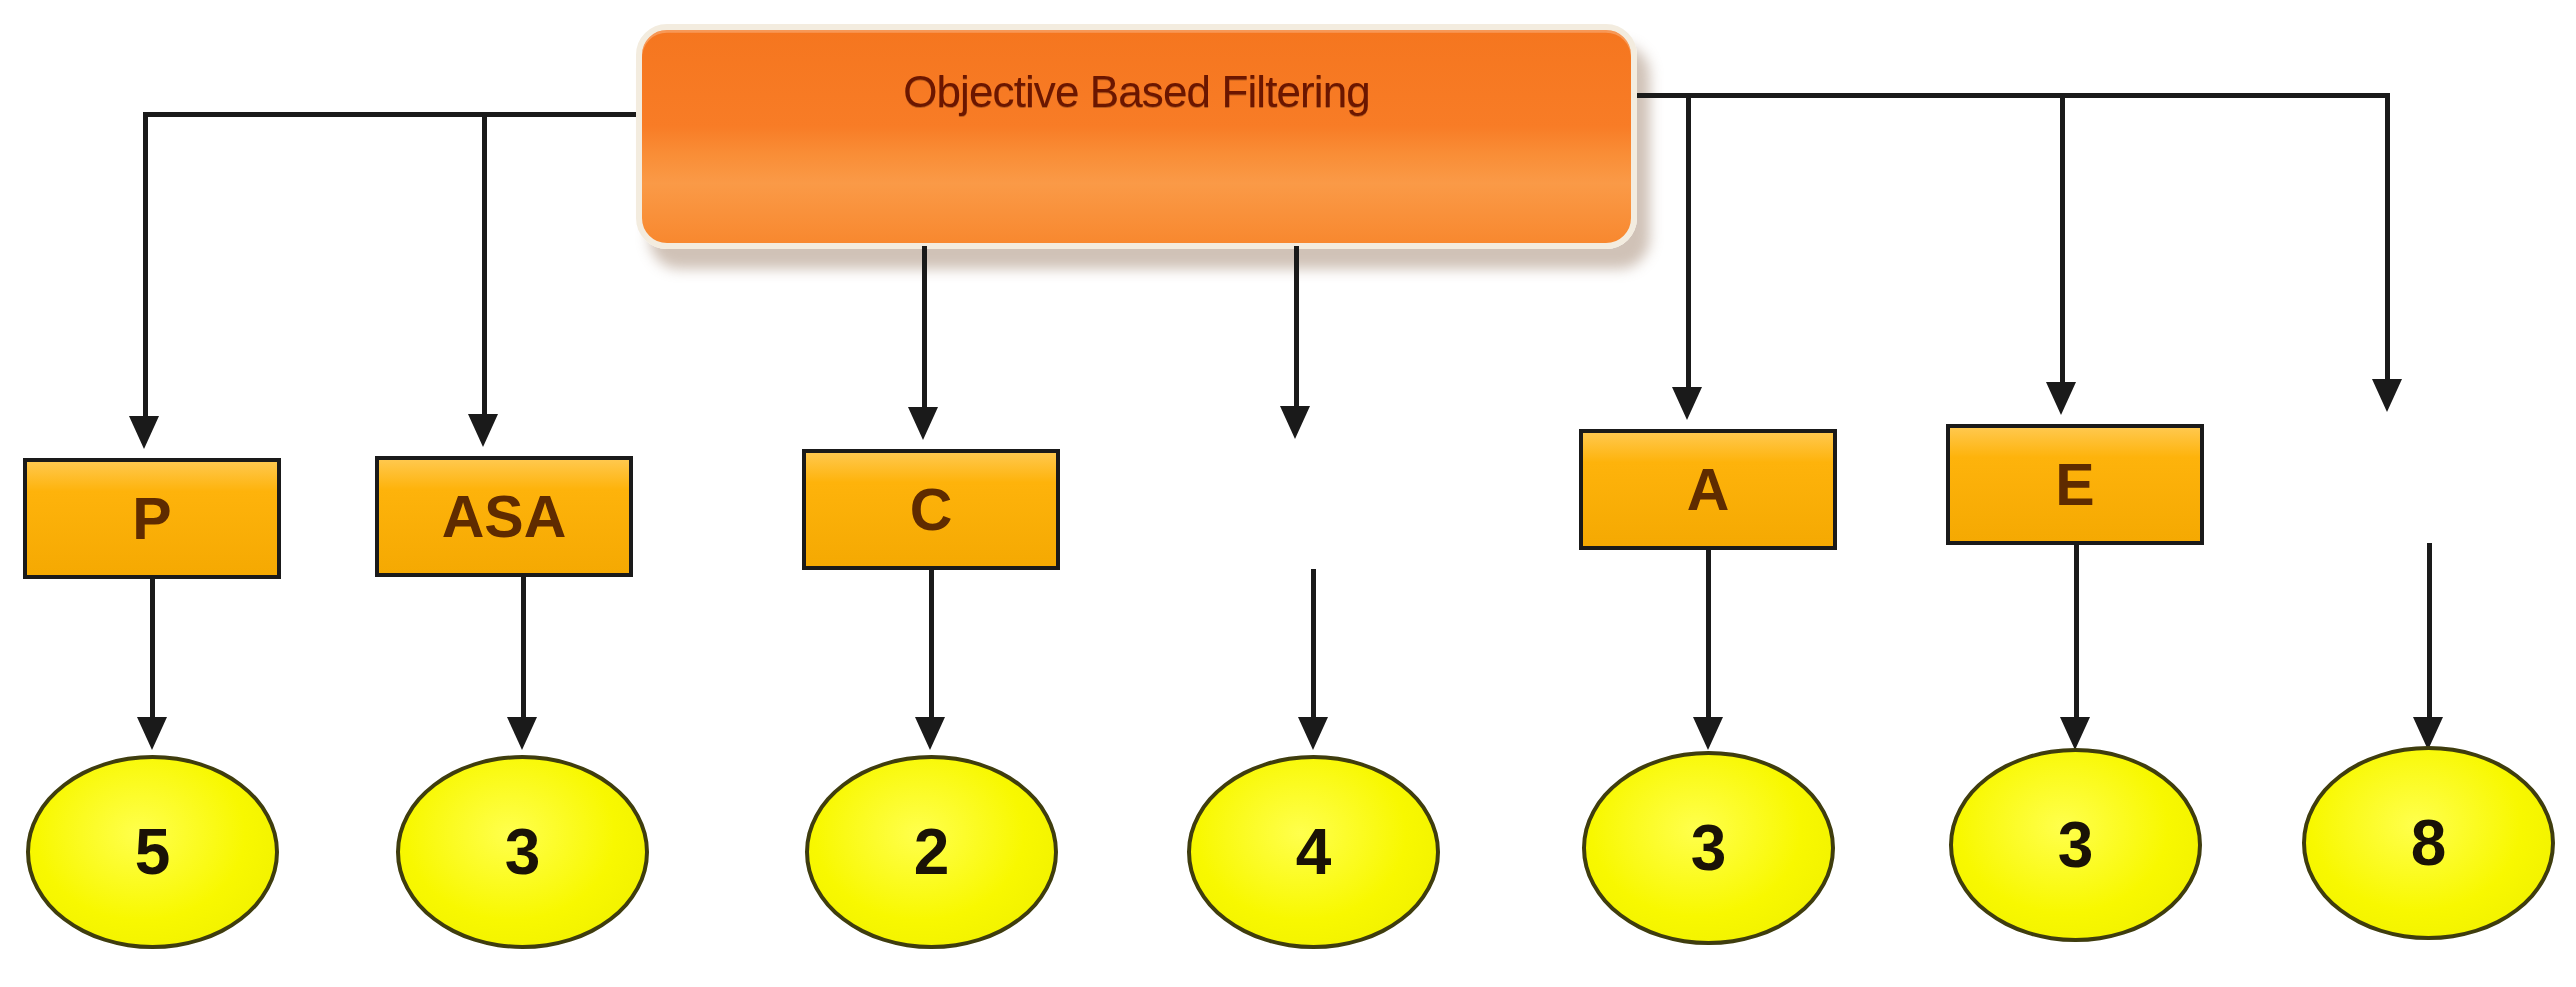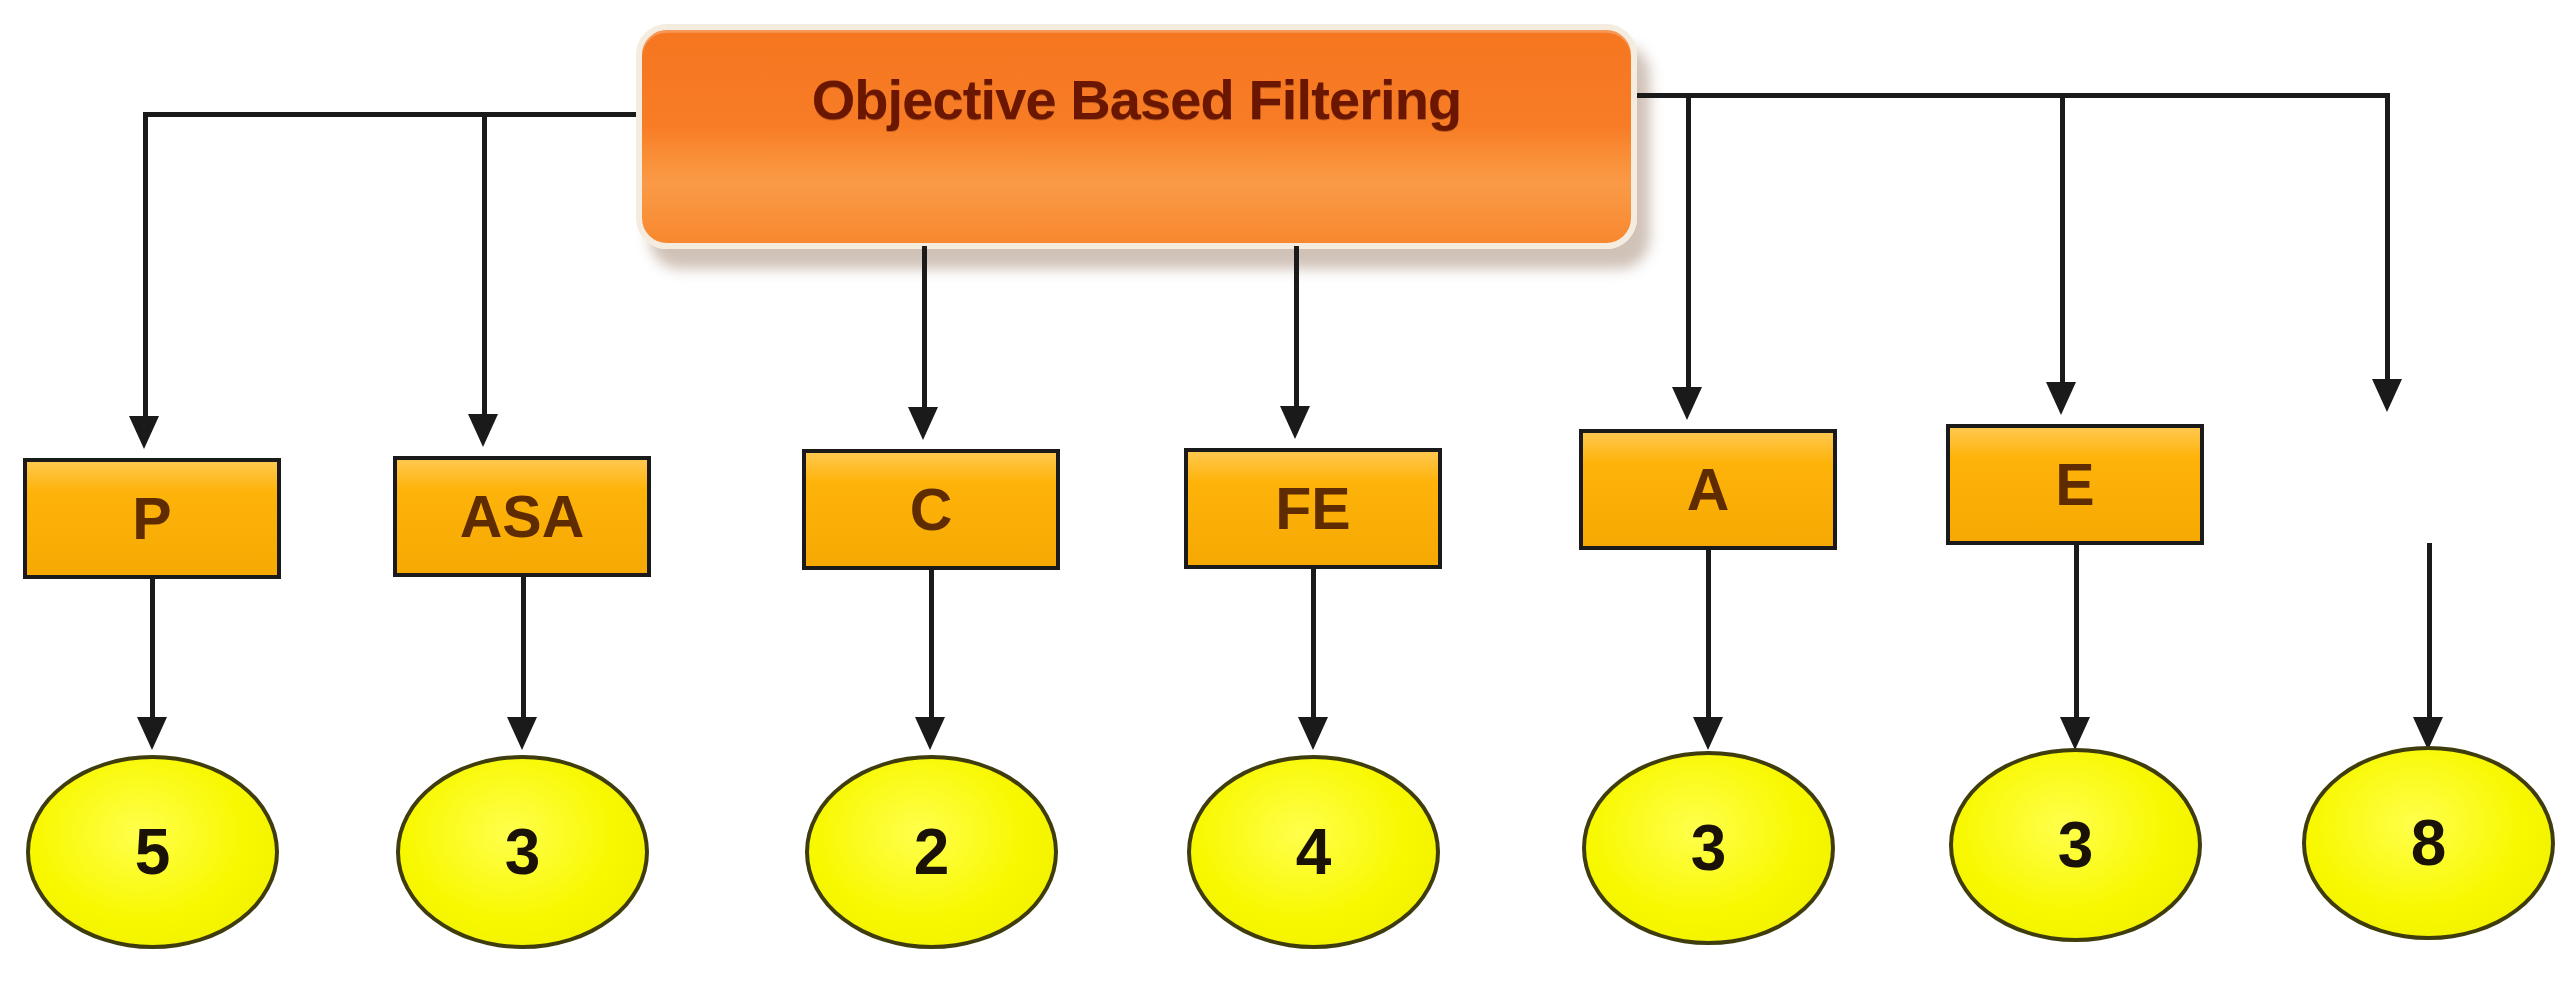--- a/index.html
+++ b/index.html
@@ -49,7 +49,7 @@
   }
   .titlebox .title{
     margin-top:37px;
-    font-size:56px;font-weight:bold;letter-spacing:-0.9px;
+    font-size:44px;font-weight:normal;letter-spacing:-0.9px;
     color:var(--title-text);
     text-shadow:0 0.9px 0 rgba(0,0,0,0.25);
     white-space:nowrap;

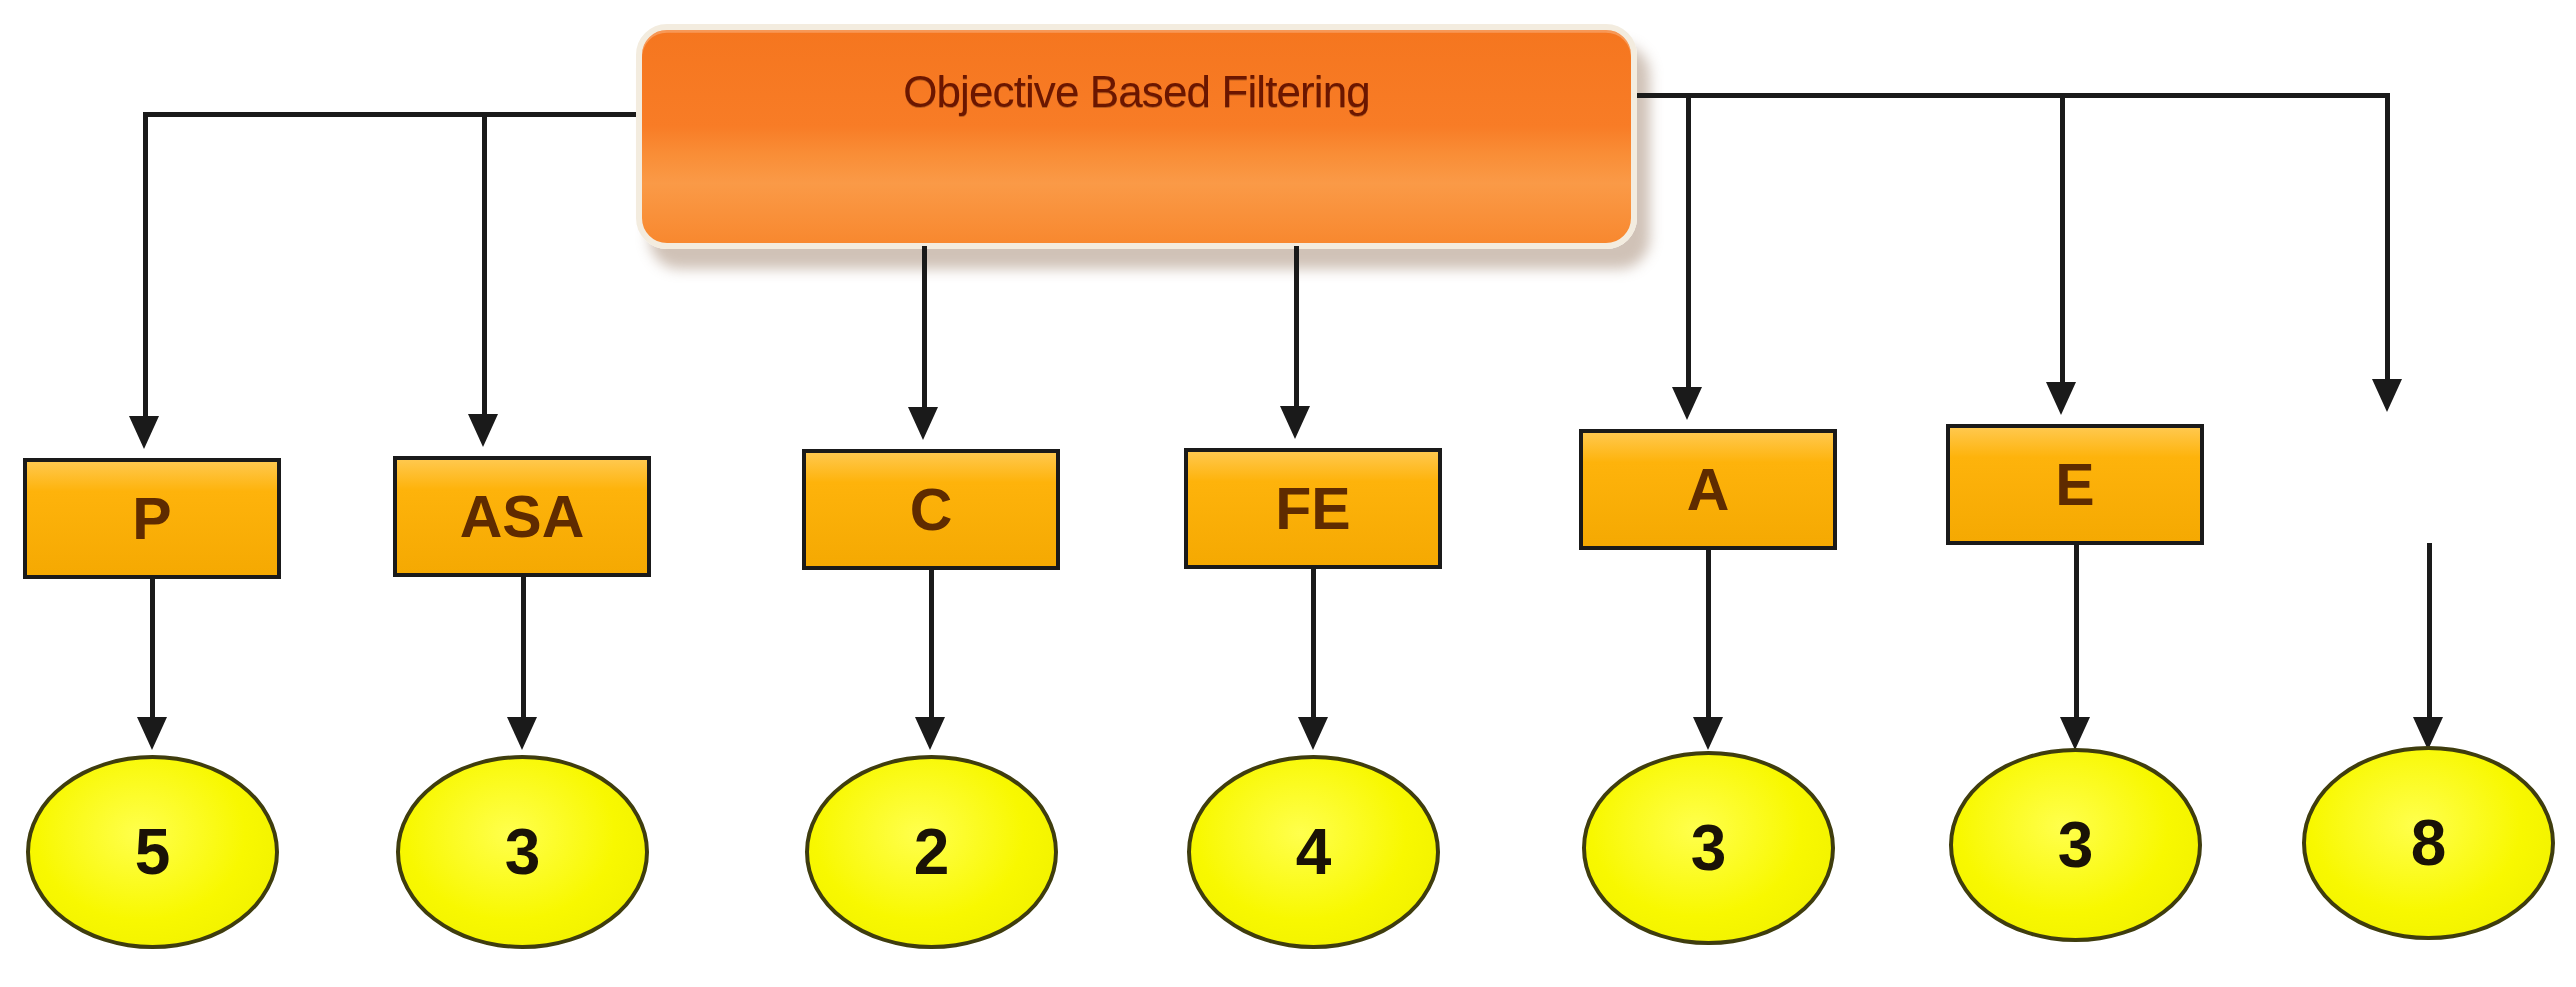--- a/index.html
+++ b/index.html
@@ -111,7 +111,7 @@
   <div class="nbox" style="left:23px;top:458px;">
     <span class="nlabel">P</span>
   </div>
-  <div class="nbox" style="left:393px;top:456px;">
+  <div class="nbox" style="left:375px;top:456px;">
     <span class="nlabel">ASA</span>
   </div>
   <div class="nbox" style="left:802px;top:449px;">

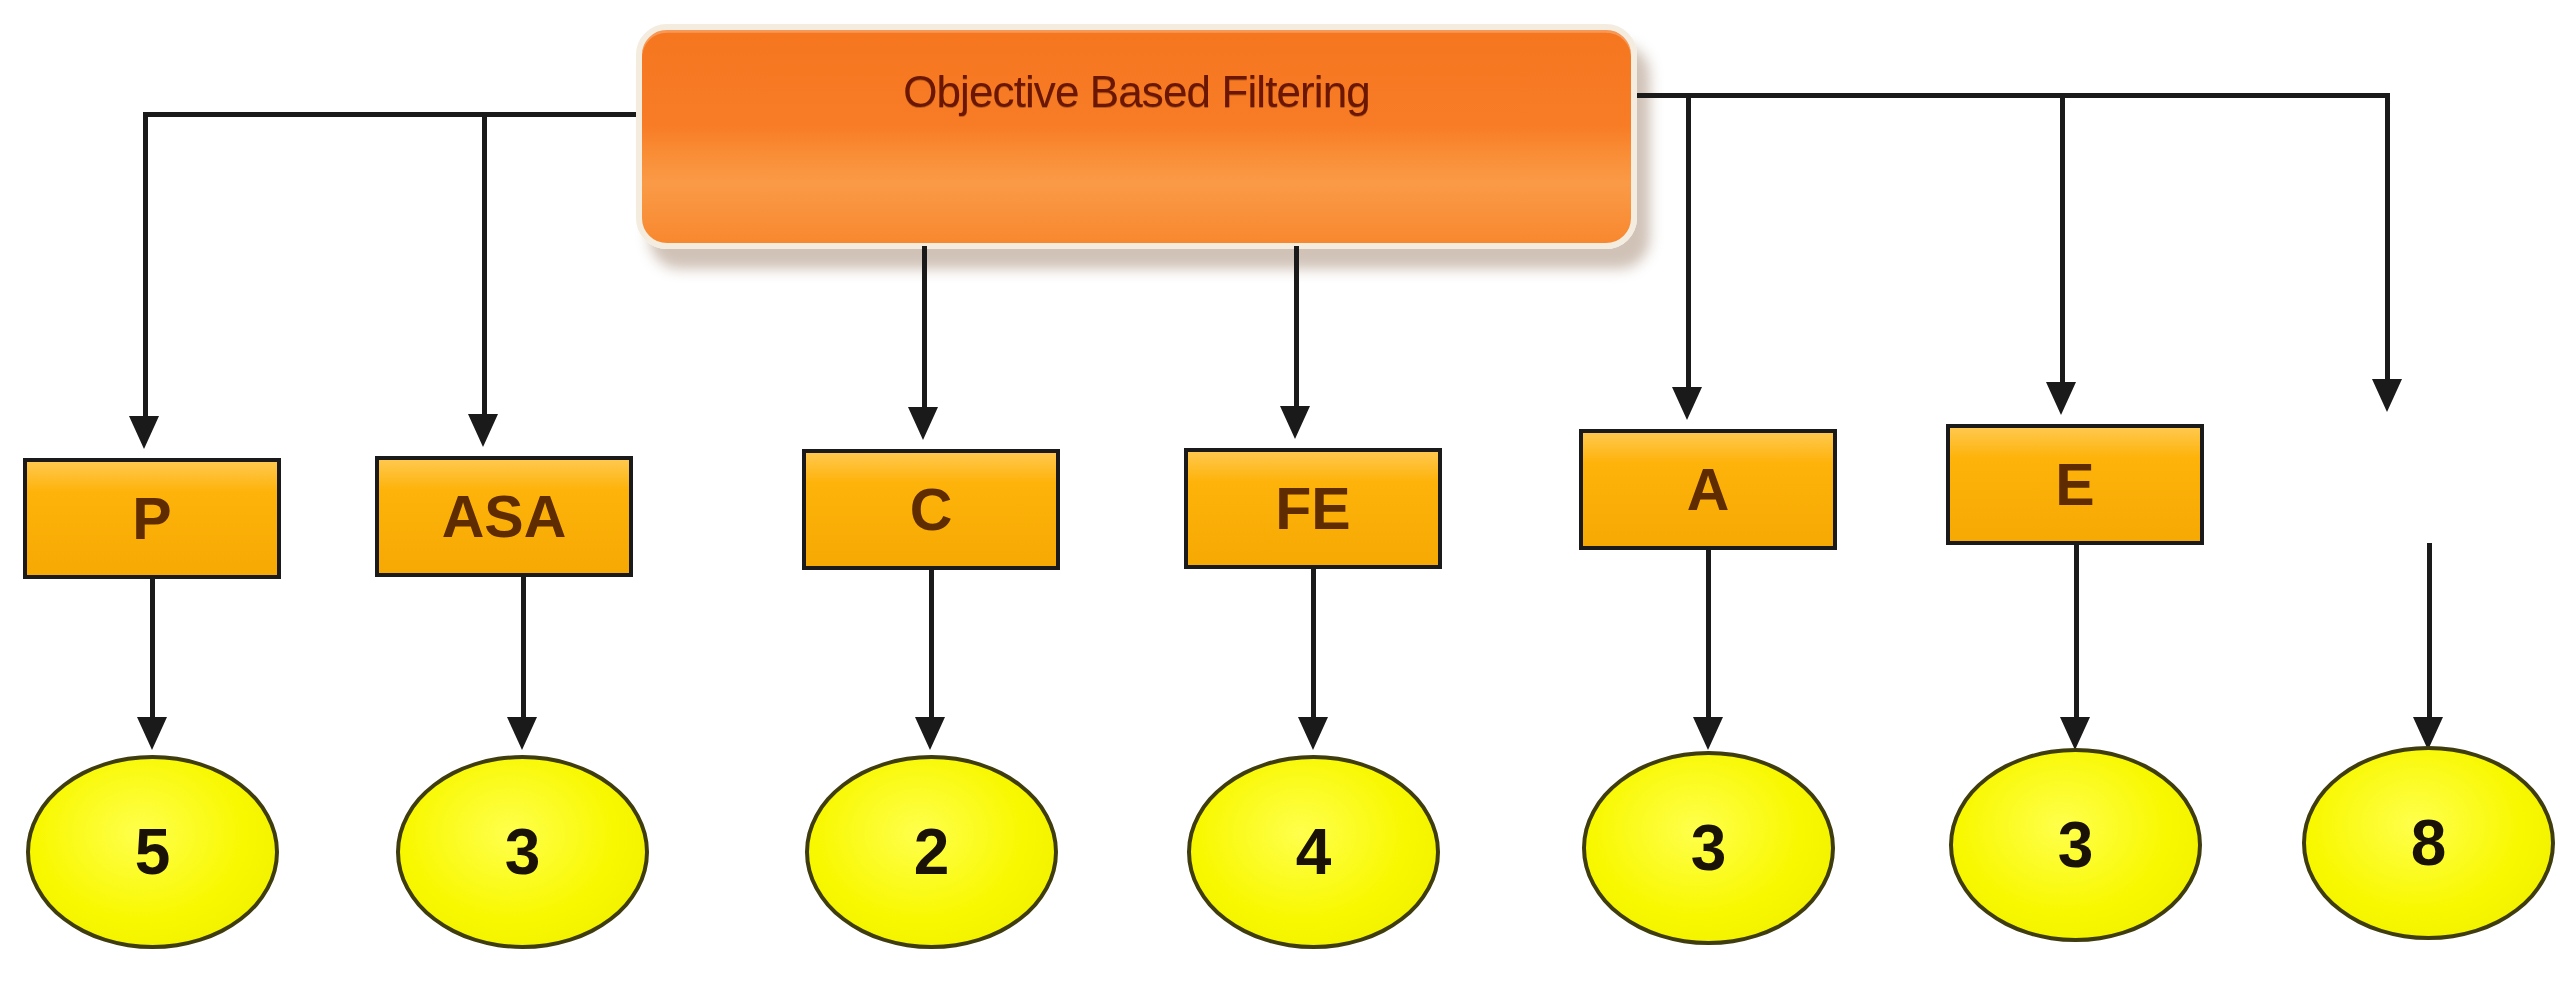--- a/index.html
+++ b/index.html
@@ -117,9 +117,6 @@
   <div class="nbox" style="left:802px;top:449px;">
     <span class="nlabel">C</span>
   </div>
-  <div class="nbox" style="left:1184px;top:448px;">
-    <span class="nlabel">FE</span>
-  </div>
   <div class="nbox" style="left:1579px;top:429px;">
     <span class="nlabel">A</span>
   </div>

